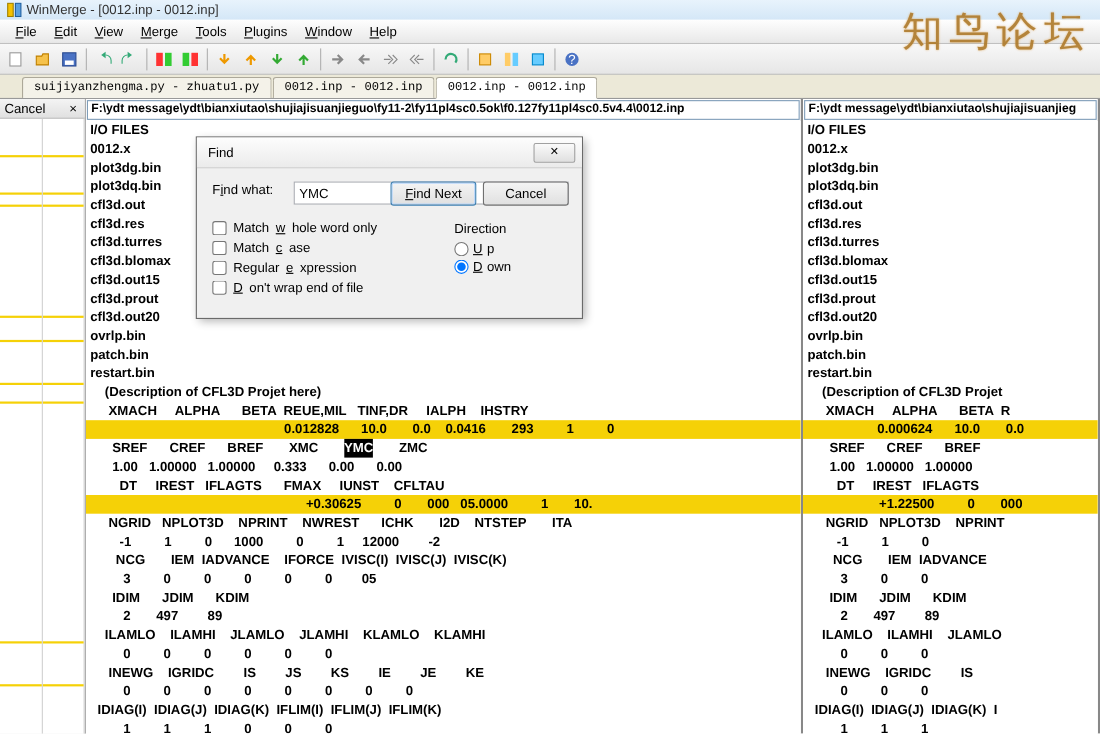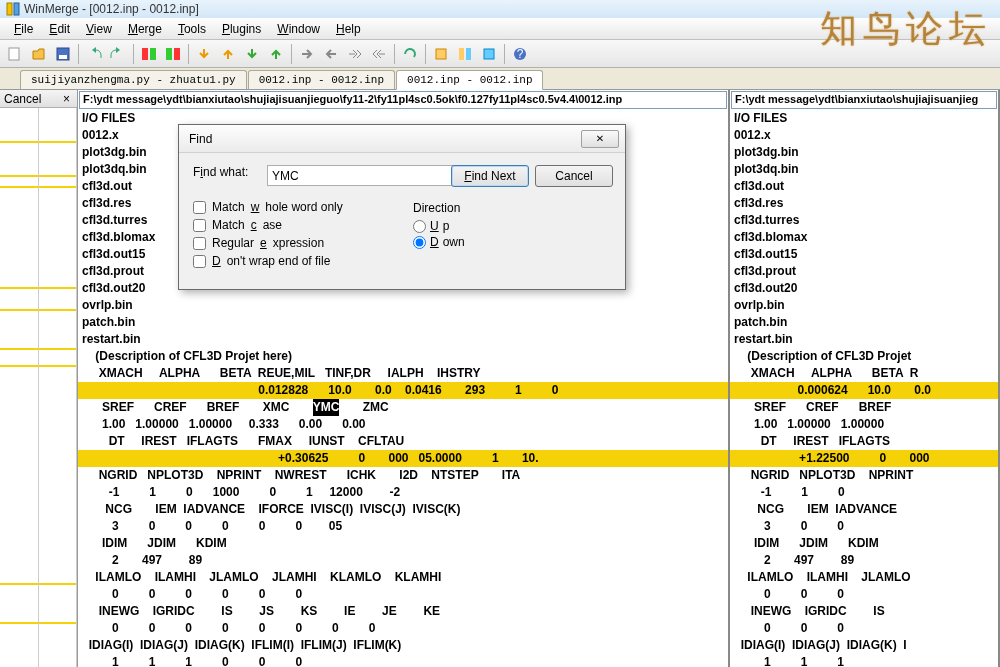--- a/index.html
+++ b/index.html
@@ -32,7 +32,7 @@
 .hl-sel { background:#000; color:#fff; display:inline-block; }
 .watermark { position:absolute; top:4px; right:8px; font-size:37px; font-family:"KaiTi","STKaiti",serif; color:#af7b2c; letter-spacing:6px; pointer-events:none; opacity:0.92; text-shadow:0 0 2px #d8a050; }
 
-.dlg { position:absolute; left:178px; top:124px; width:448px; background:#f0f0f0; border:1px solid #6a6a6a; box-shadow:3px 3px 8px rgba(0,0,0,.3); }
+.dlg { position:absolute; left:178px; top:124px; width:352px; background:#f0f0f0; border:1px solid #6a6a6a; box-shadow:3px 3px 8px rgba(0,0,0,.3); }
 .dlg-title { height:28px; background:linear-gradient(#fdfdfd,#ebebeb); border-bottom:1px solid #d0d0d0; display:flex; align-items:center; justify-content:space-between; padding:0 6px 0 10px; font-size:12px; }
 .dlg-x { width:38px; height:18px; border:1px solid #a0a0a0; border-radius:2px; background:linear-gradient(#fafafa,#e0e0e0); text-align:center; font-size:10px; line-height:15px; }
 .dlg-body { padding:12px 12px 18px 14px; position:relative; height:136px; }

